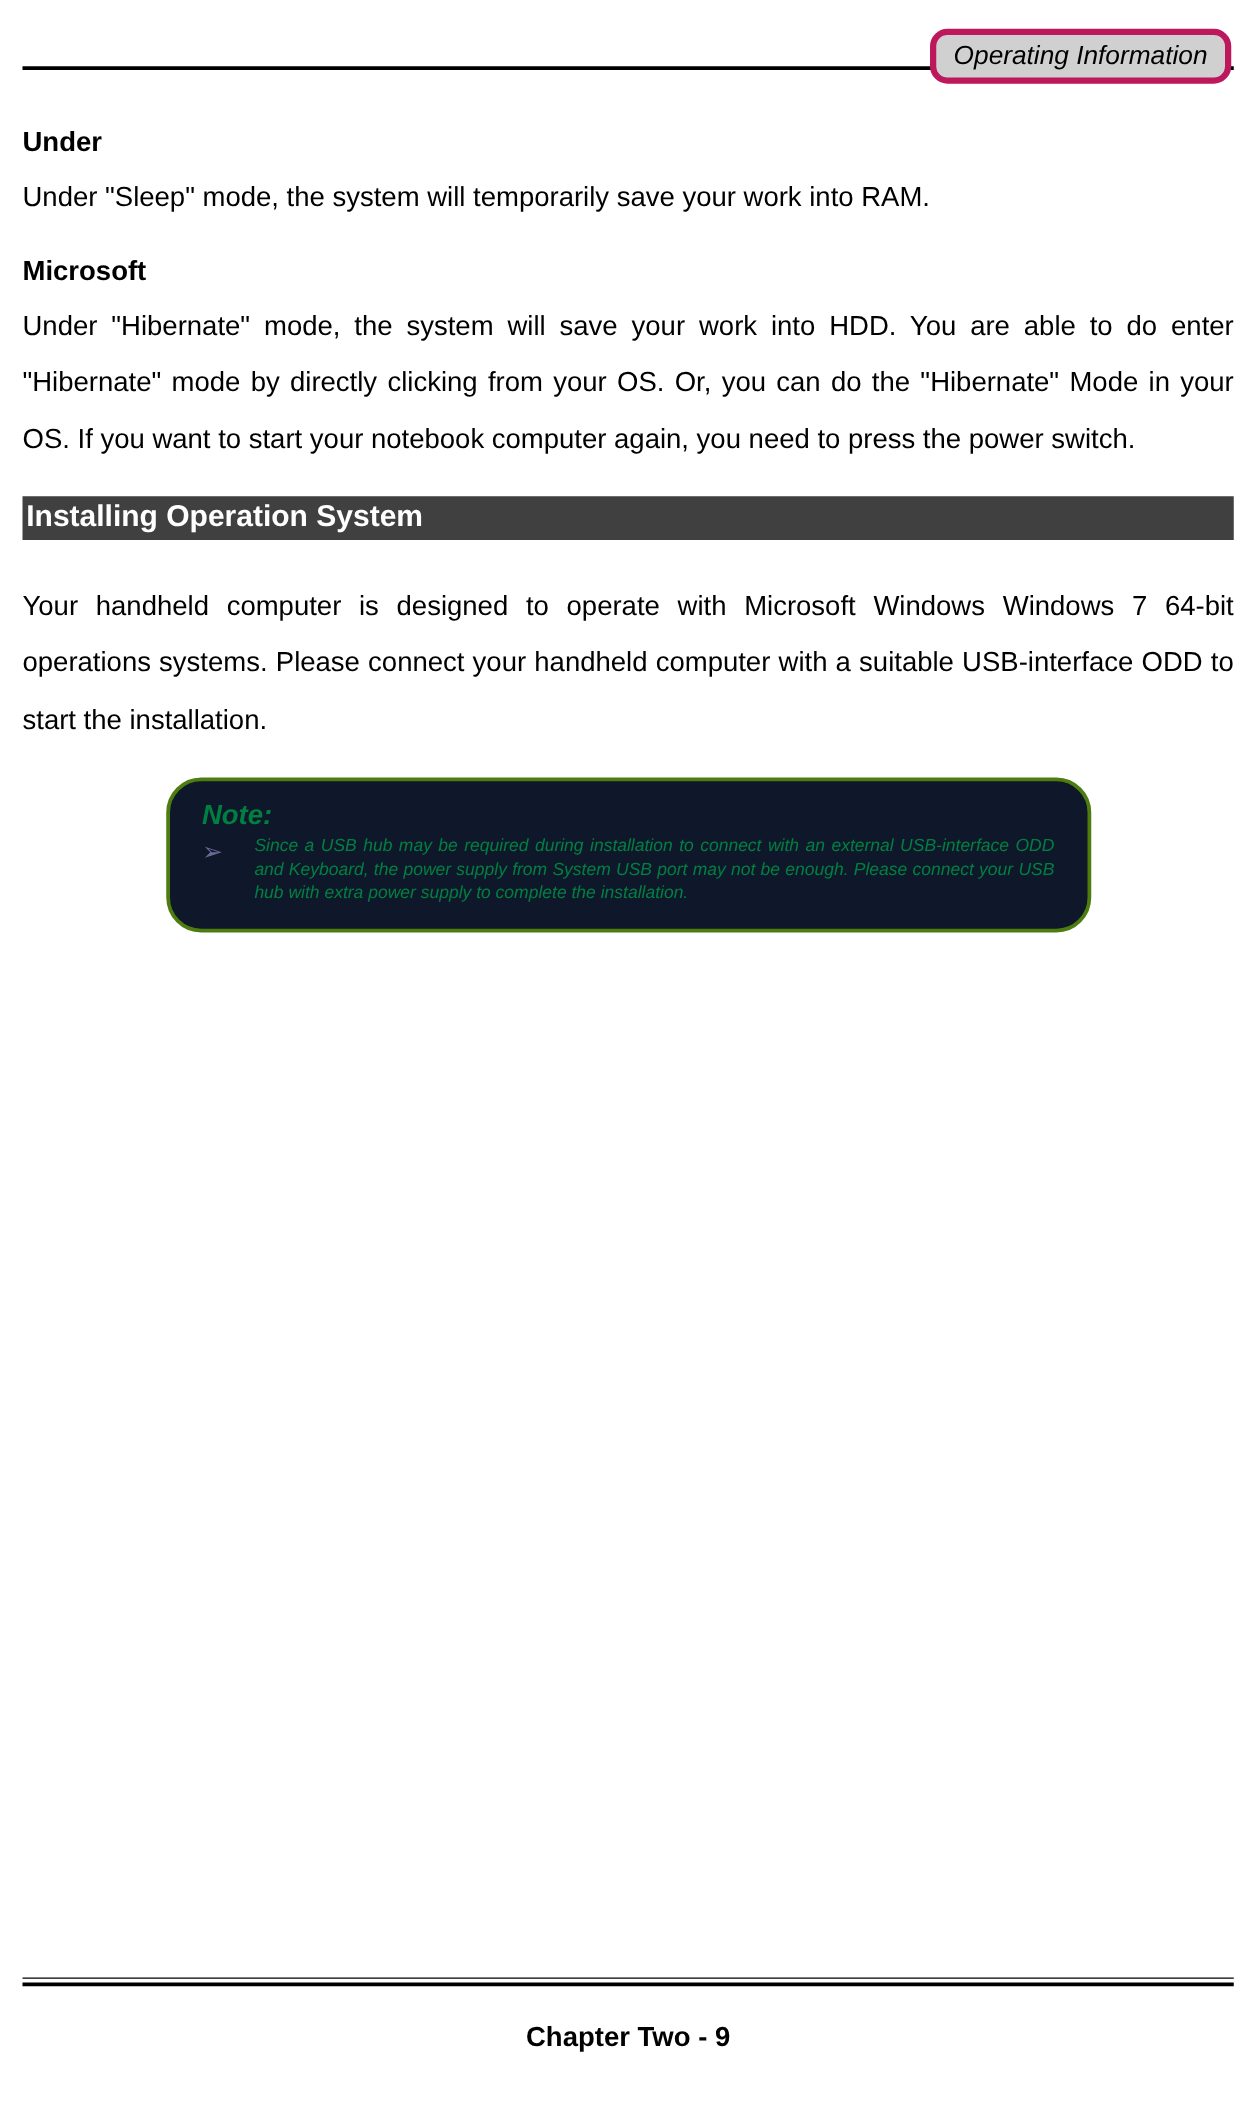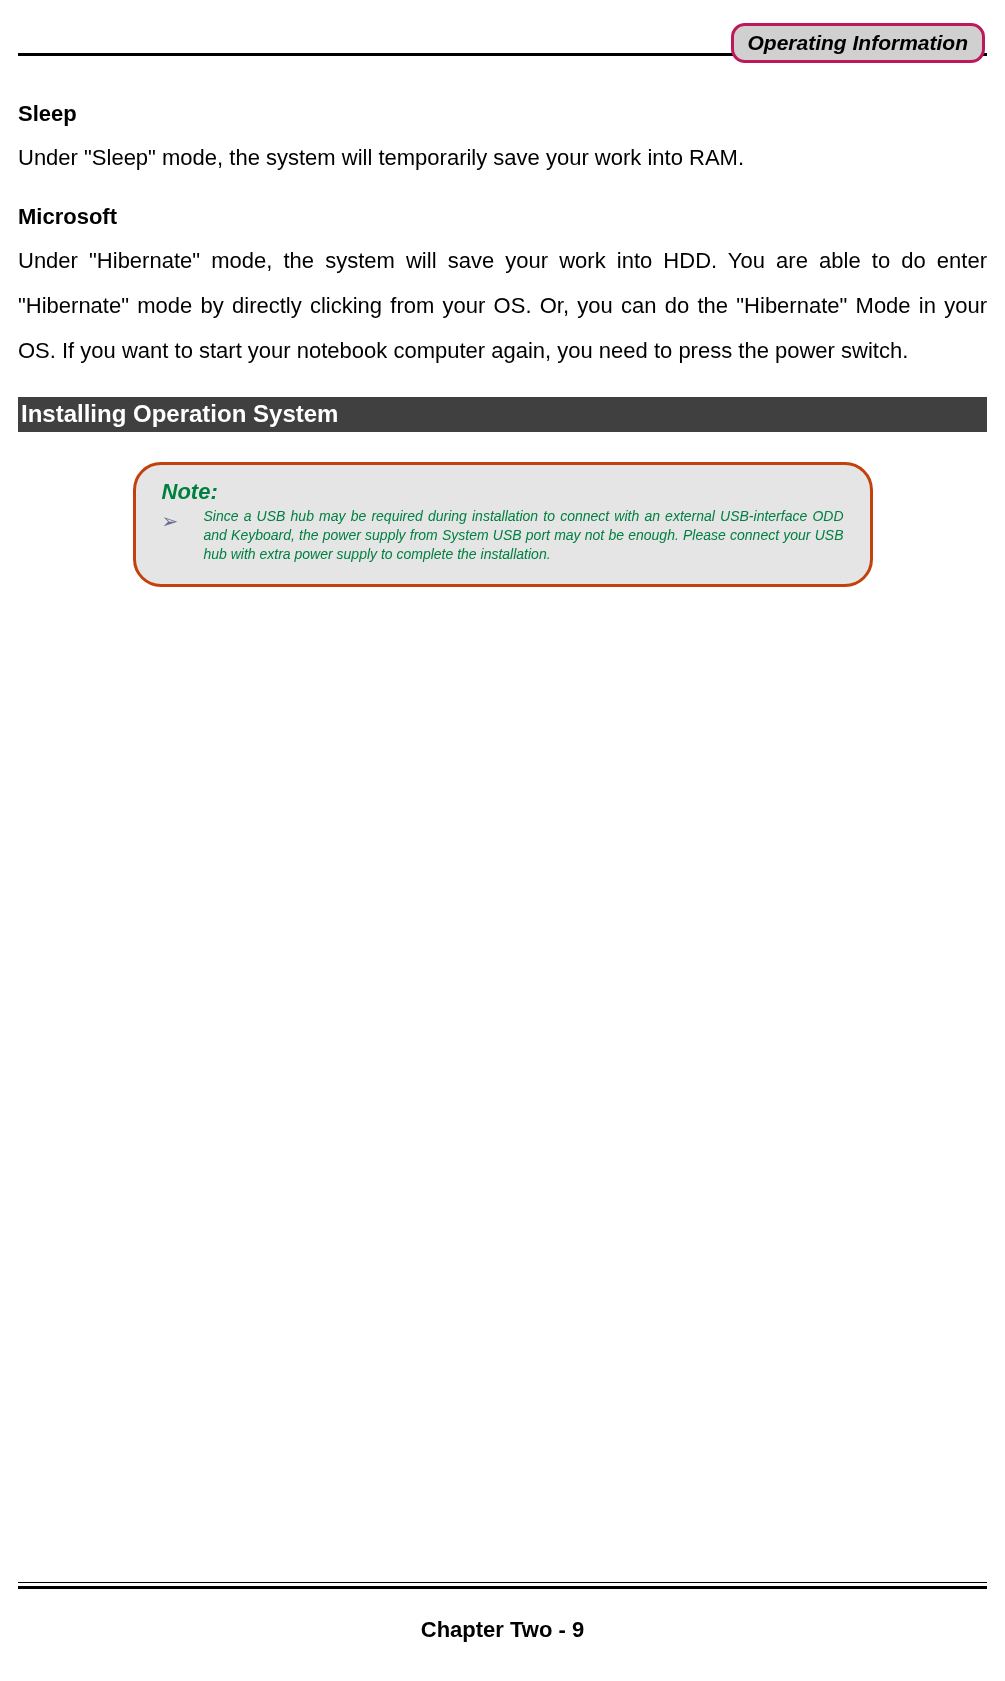--- a/index.html
+++ b/index.html
@@ -24,10 +24,10 @@
       right: 2px;
       top: 0;
       background: #d0d0d0;
-      border: 3px solid #be185d;
+      border: 5px solid #be185d;
       border-radius: 14px;
       padding: 5px 14px;
-      font-weight: bold;
+      font-weight: normal;
       font-style: italic;
       font-size: 21px;
       color: #000;

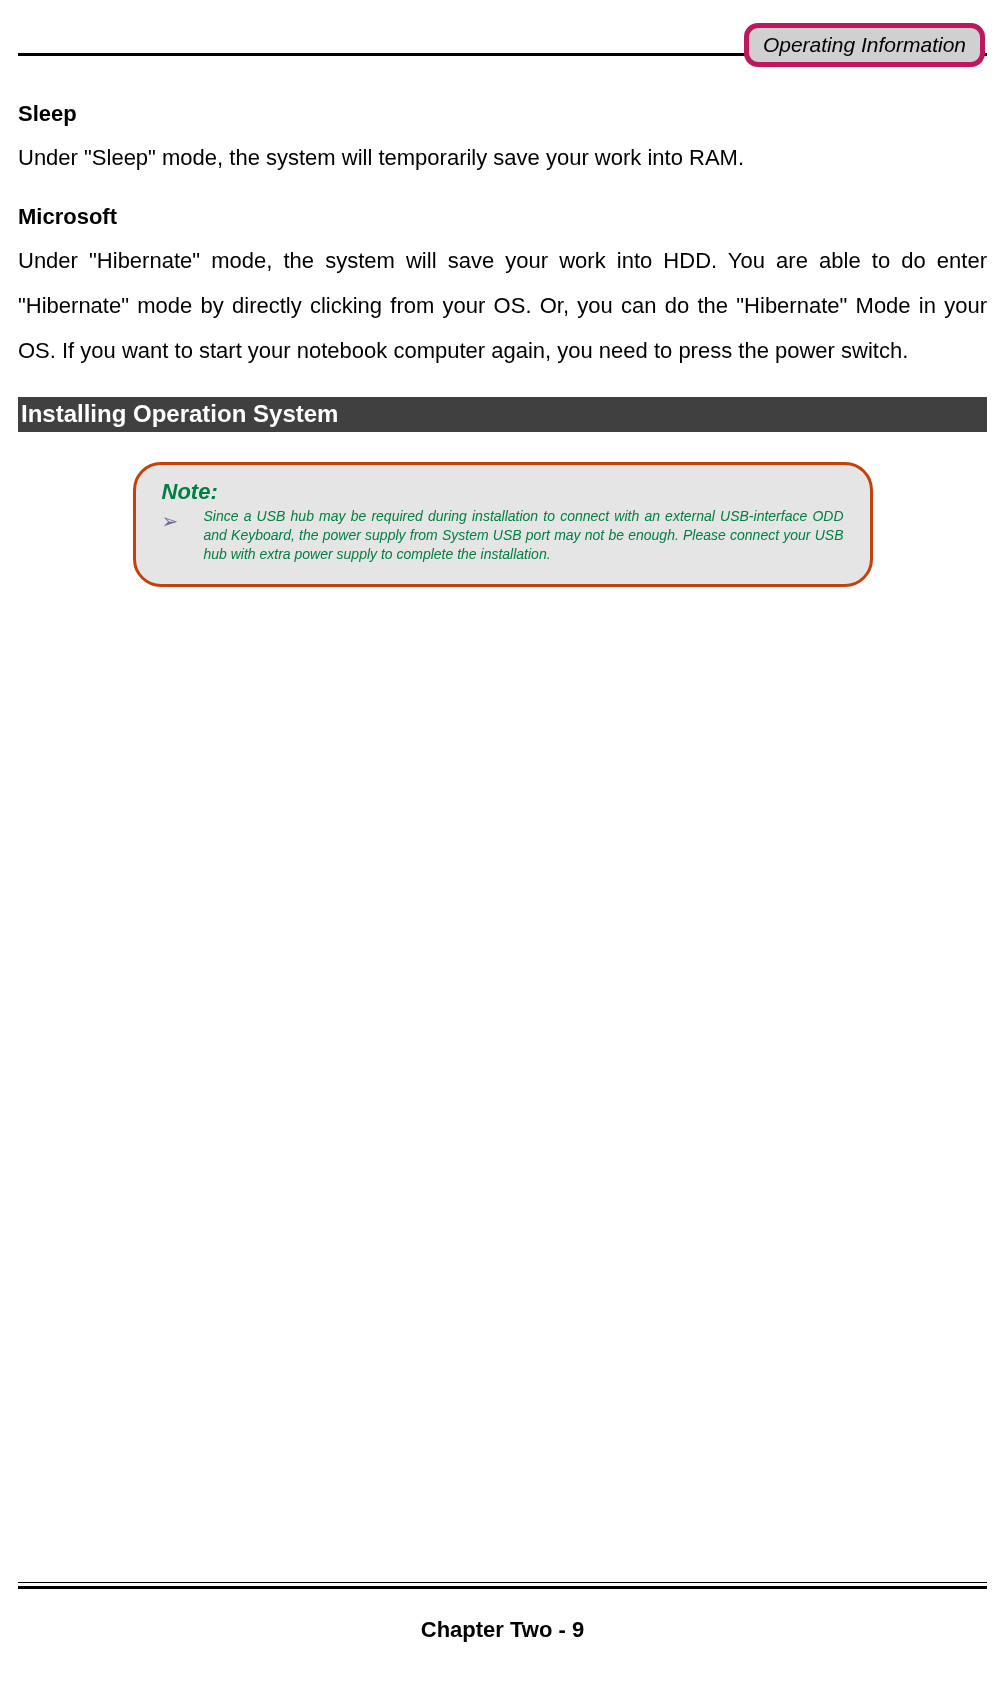--- a/index.html
+++ b/index.html
@@ -138,7 +138,7 @@
 
 <div class="content">
 
-  <div class="section-heading">Sleep</div>
+  <div class="section-heading">Under</div>
   <div class="body-text block-after-heading">Under "Sleep" mode, the system will temporarily save your work into RAM.</div>
 
   <div class="section-heading">Microsoft</div>

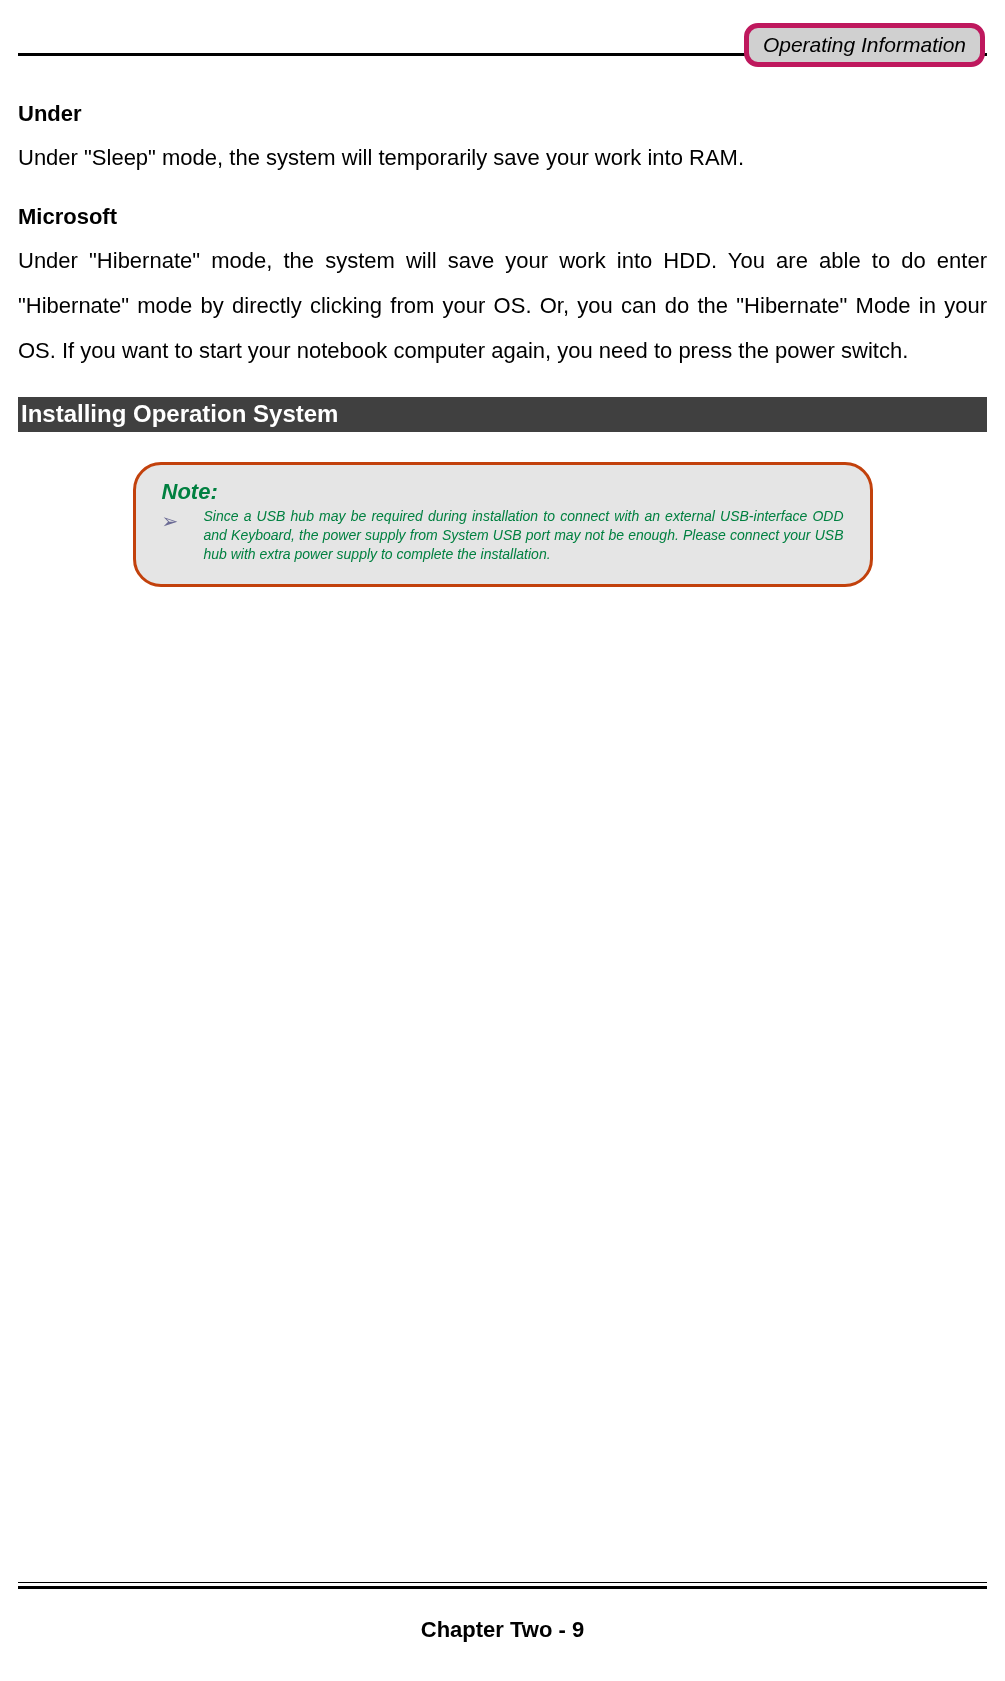--- a/index.html
+++ b/index.html
@@ -145,6 +145,7 @@
   <div class="body-text block-after-heading">Under "Hibernate" mode, the system will save your work into HDD. You are able to do enter "Hibernate" mode by directly clicking from your OS. Or, you can do the "Hibernate" Mode in your OS. If you want to start your notebook computer again, you need to press the power switch.</div>
 
   <div class="section-banner">Installing Operation System</div>
+  <div class="body-text">Your handheld computer is designed to operate with Microsoft Windows Windows 7 64-bit operations systems. Please connect your handheld computer with a suitable USB-interface ODD to start the installation.</div>
 
   <div class="note-box">
     <div class="note-label">Note:</div>

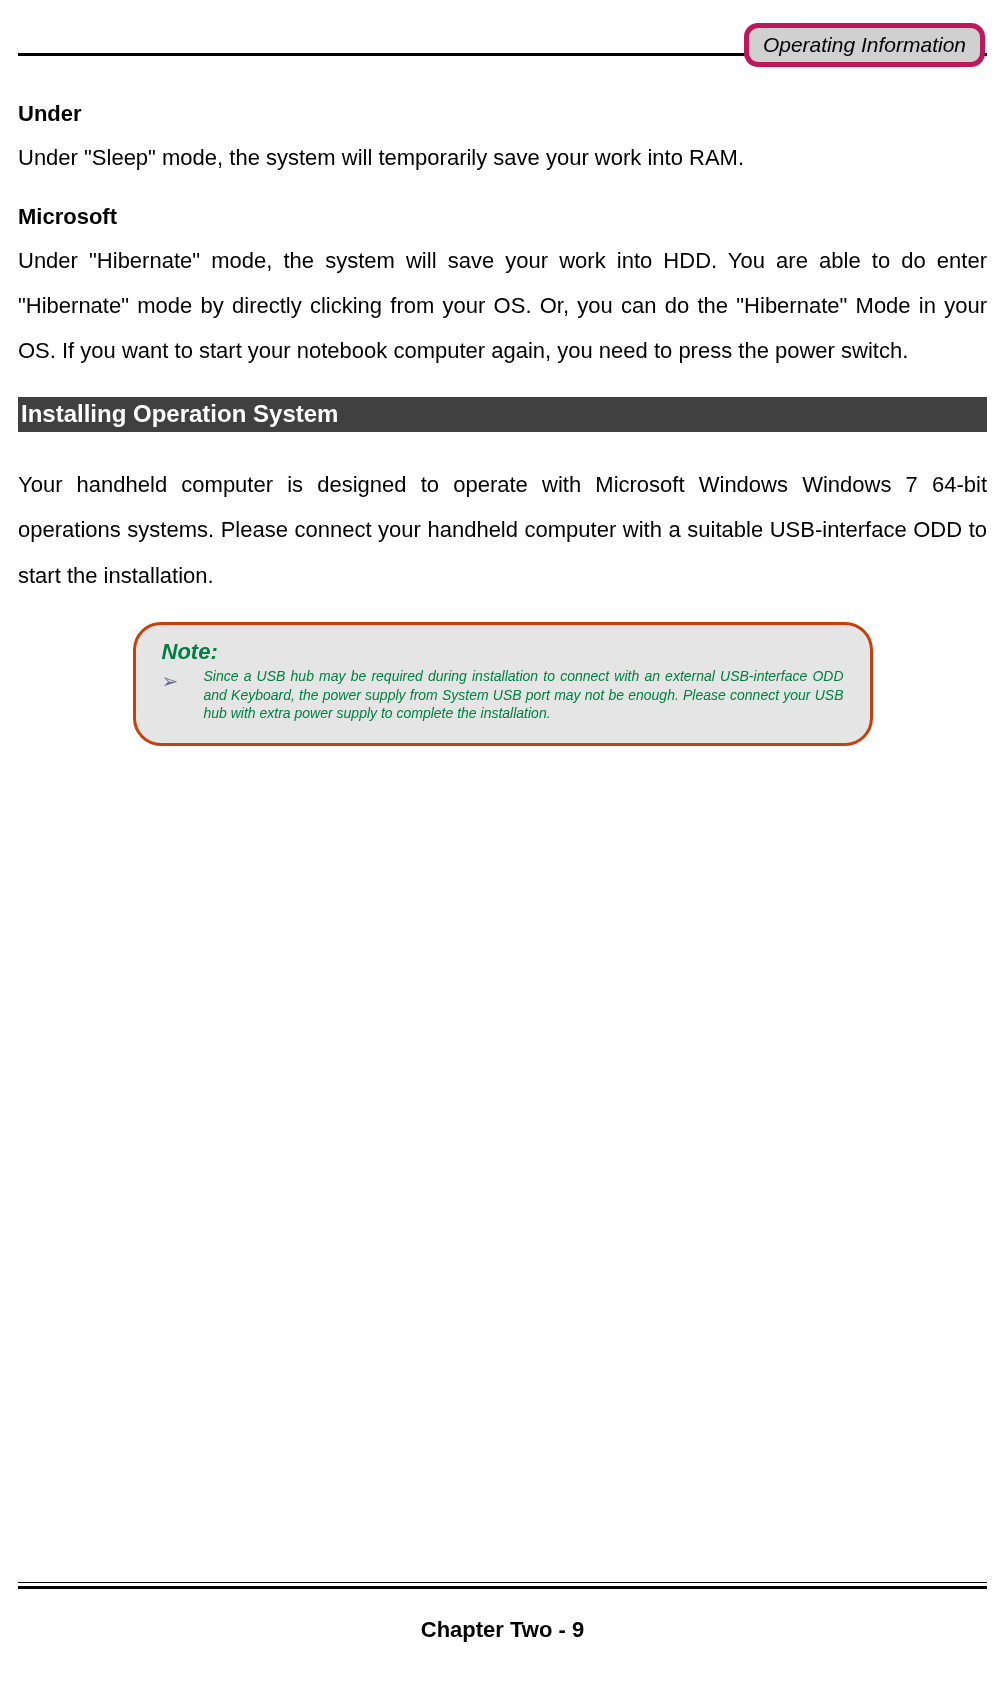--- a/index.html
+++ b/index.html
@@ -77,8 +77,8 @@
     .note-box {
       margin: 22px auto 0 auto;
       width: 740px;
-      background: #e5e5e5;
-      border: 3px solid #c2410c;
+      background: #0f172a;
+      border: 3px solid #4d7c0f;
       border-radius: 28px;
       padding: 14px 26px 20px 26px;
     }

